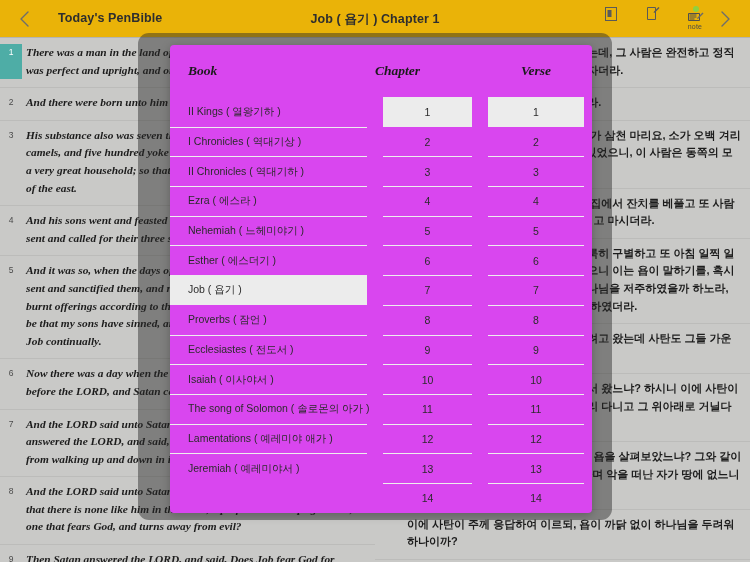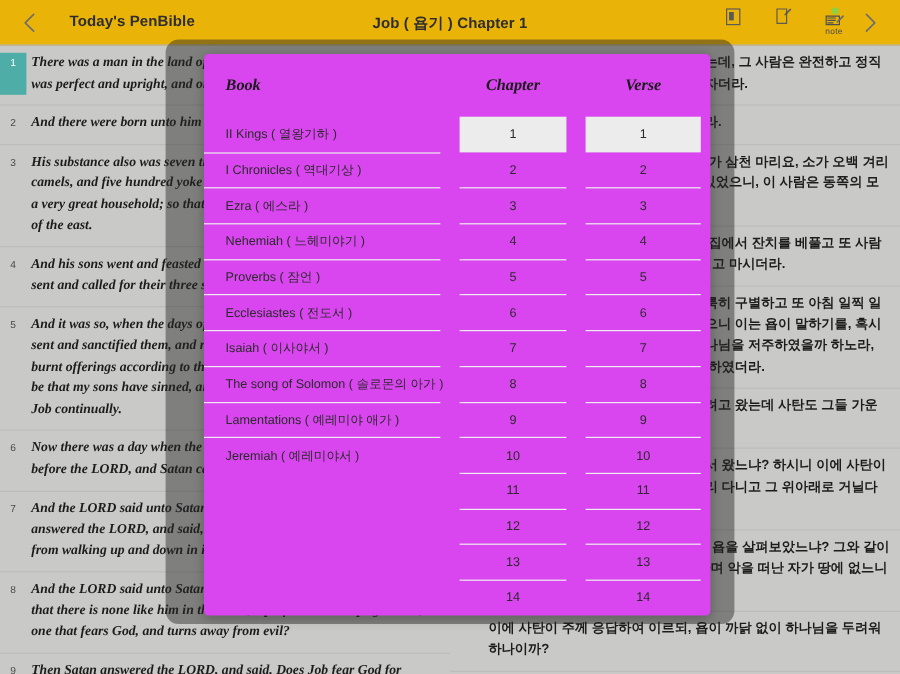--- a/index.html
+++ b/index.html
@@ -151,7 +151,7 @@
     color: #1b1b1b;
   }
   .col-book   { width: 205px; padding-left: 18px; }
-  .col-chap   { width: 105px; text-align: center; }
+  .col-chap   { width: 105px; text-align: left; }
   .col-verse  { width: 112px; text-align: center; }
 
   .picker-body {

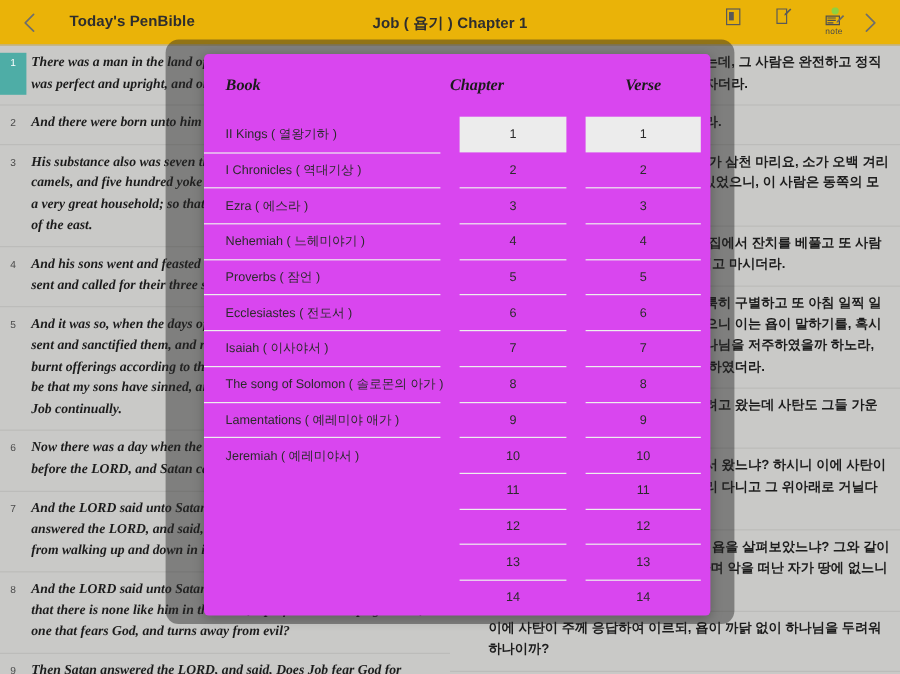--- a/index.html
+++ b/index.html
@@ -288,6 +288,7 @@
       <div class="pcol pcol-book" id="col-book">
           <div class="pcell">II Kings ( 열왕기하 )</div>
           <div class="pcell">I Chronicles ( 역대기상 )</div>
+          <div class="pcell">II Chronicles ( 역대기하 )</div>
           <div class="pcell">Ezra ( 에스라 )</div>
           <div class="pcell">Nehemiah ( 느헤미야기 )</div>
           <div class="pcell">Proverbs ( 잠언 )</div>

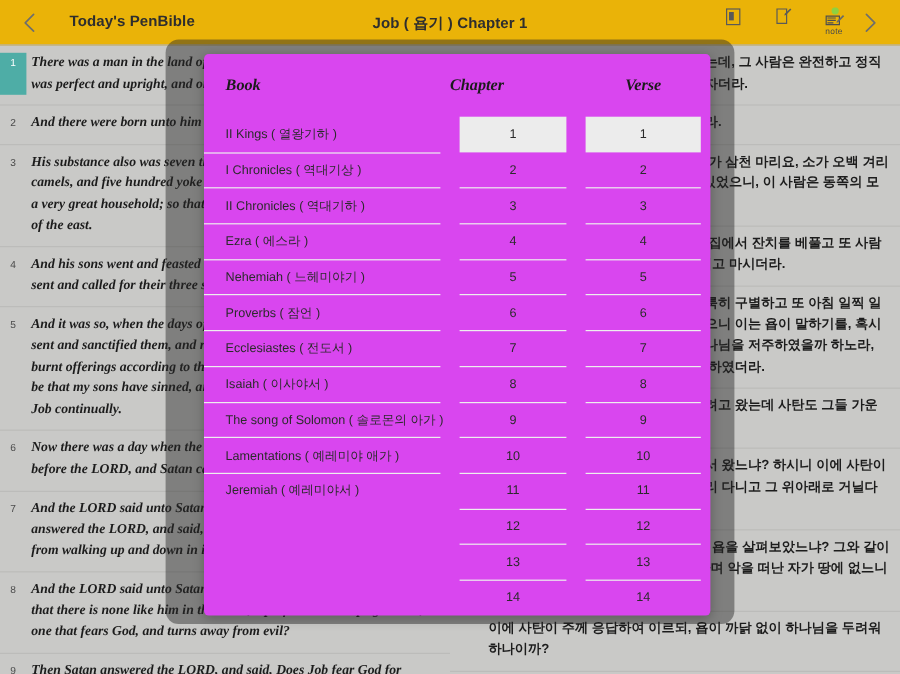--- a/index.html
+++ b/index.html
@@ -291,6 +291,7 @@
           <div class="pcell">II Chronicles ( 역대기하 )</div>
           <div class="pcell">Ezra ( 에스라 )</div>
           <div class="pcell">Nehemiah ( 느헤미야기 )</div>
+          <div class="pcell">Esther ( 에스더기 )</div>
           <div class="pcell">Proverbs ( 잠언 )</div>
           <div class="pcell">Ecclesiastes ( 전도서 )</div>
           <div class="pcell">Isaiah ( 이사야서 )</div>

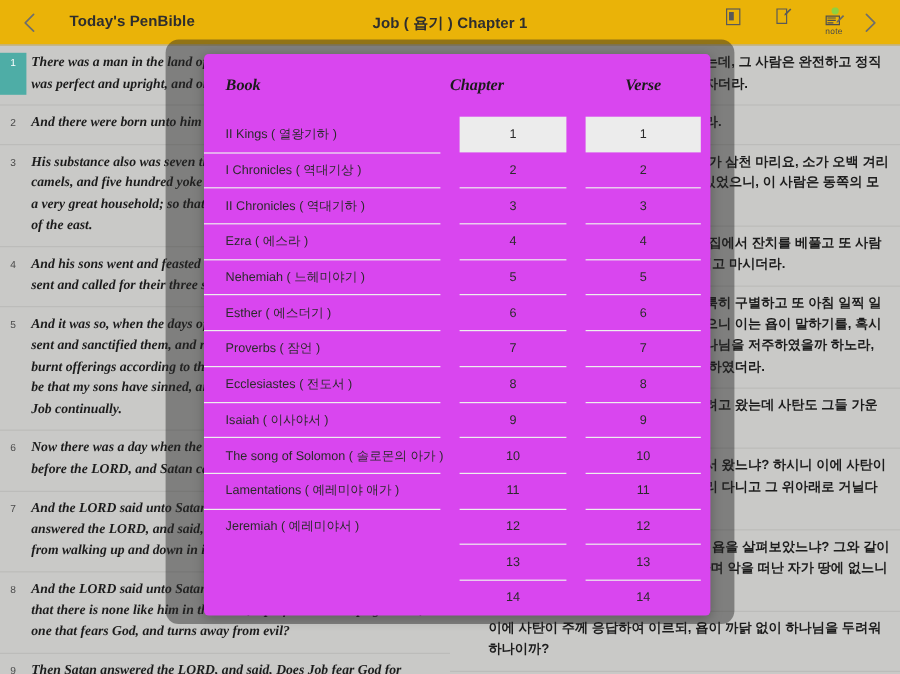--- a/index.html
+++ b/index.html
@@ -292,6 +292,7 @@
           <div class="pcell">Ezra ( 에스라 )</div>
           <div class="pcell">Nehemiah ( 느헤미야기 )</div>
           <div class="pcell">Esther ( 에스더기 )</div>
+          <div class="pcell sel">Job ( 욥기 )</div>
           <div class="pcell">Proverbs ( 잠언 )</div>
           <div class="pcell">Ecclesiastes ( 전도서 )</div>
           <div class="pcell">Isaiah ( 이사야서 )</div>

